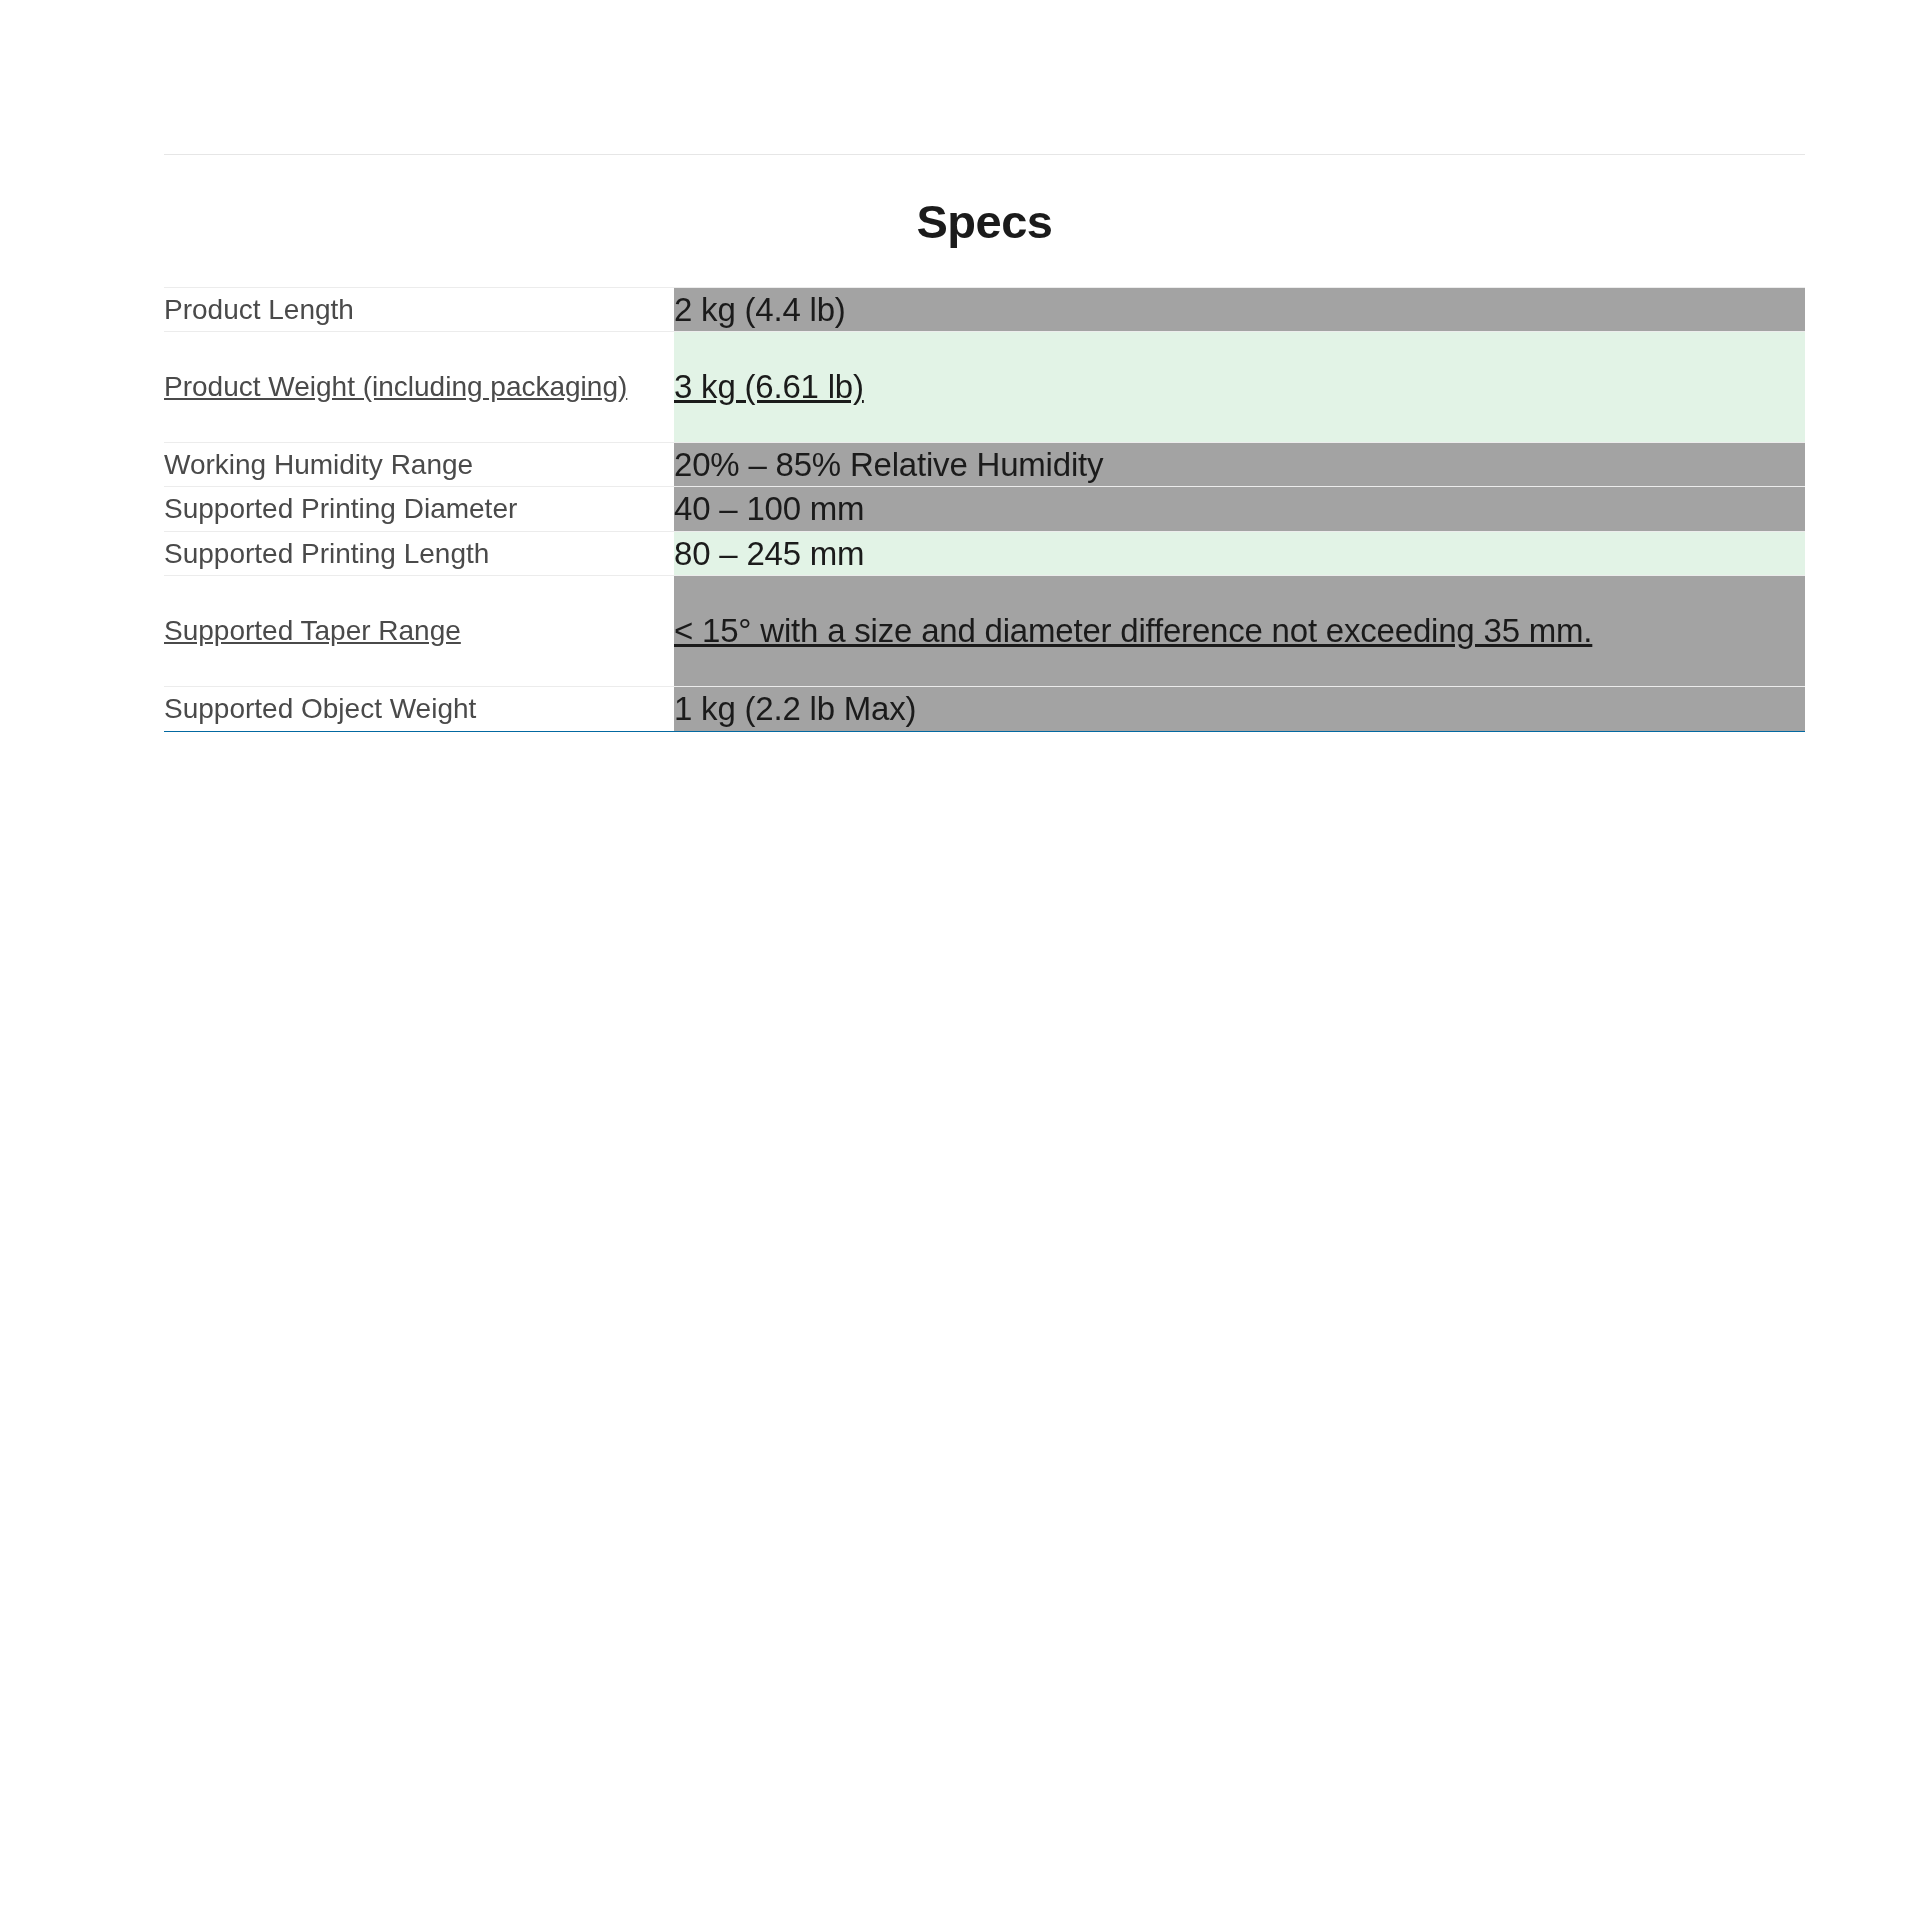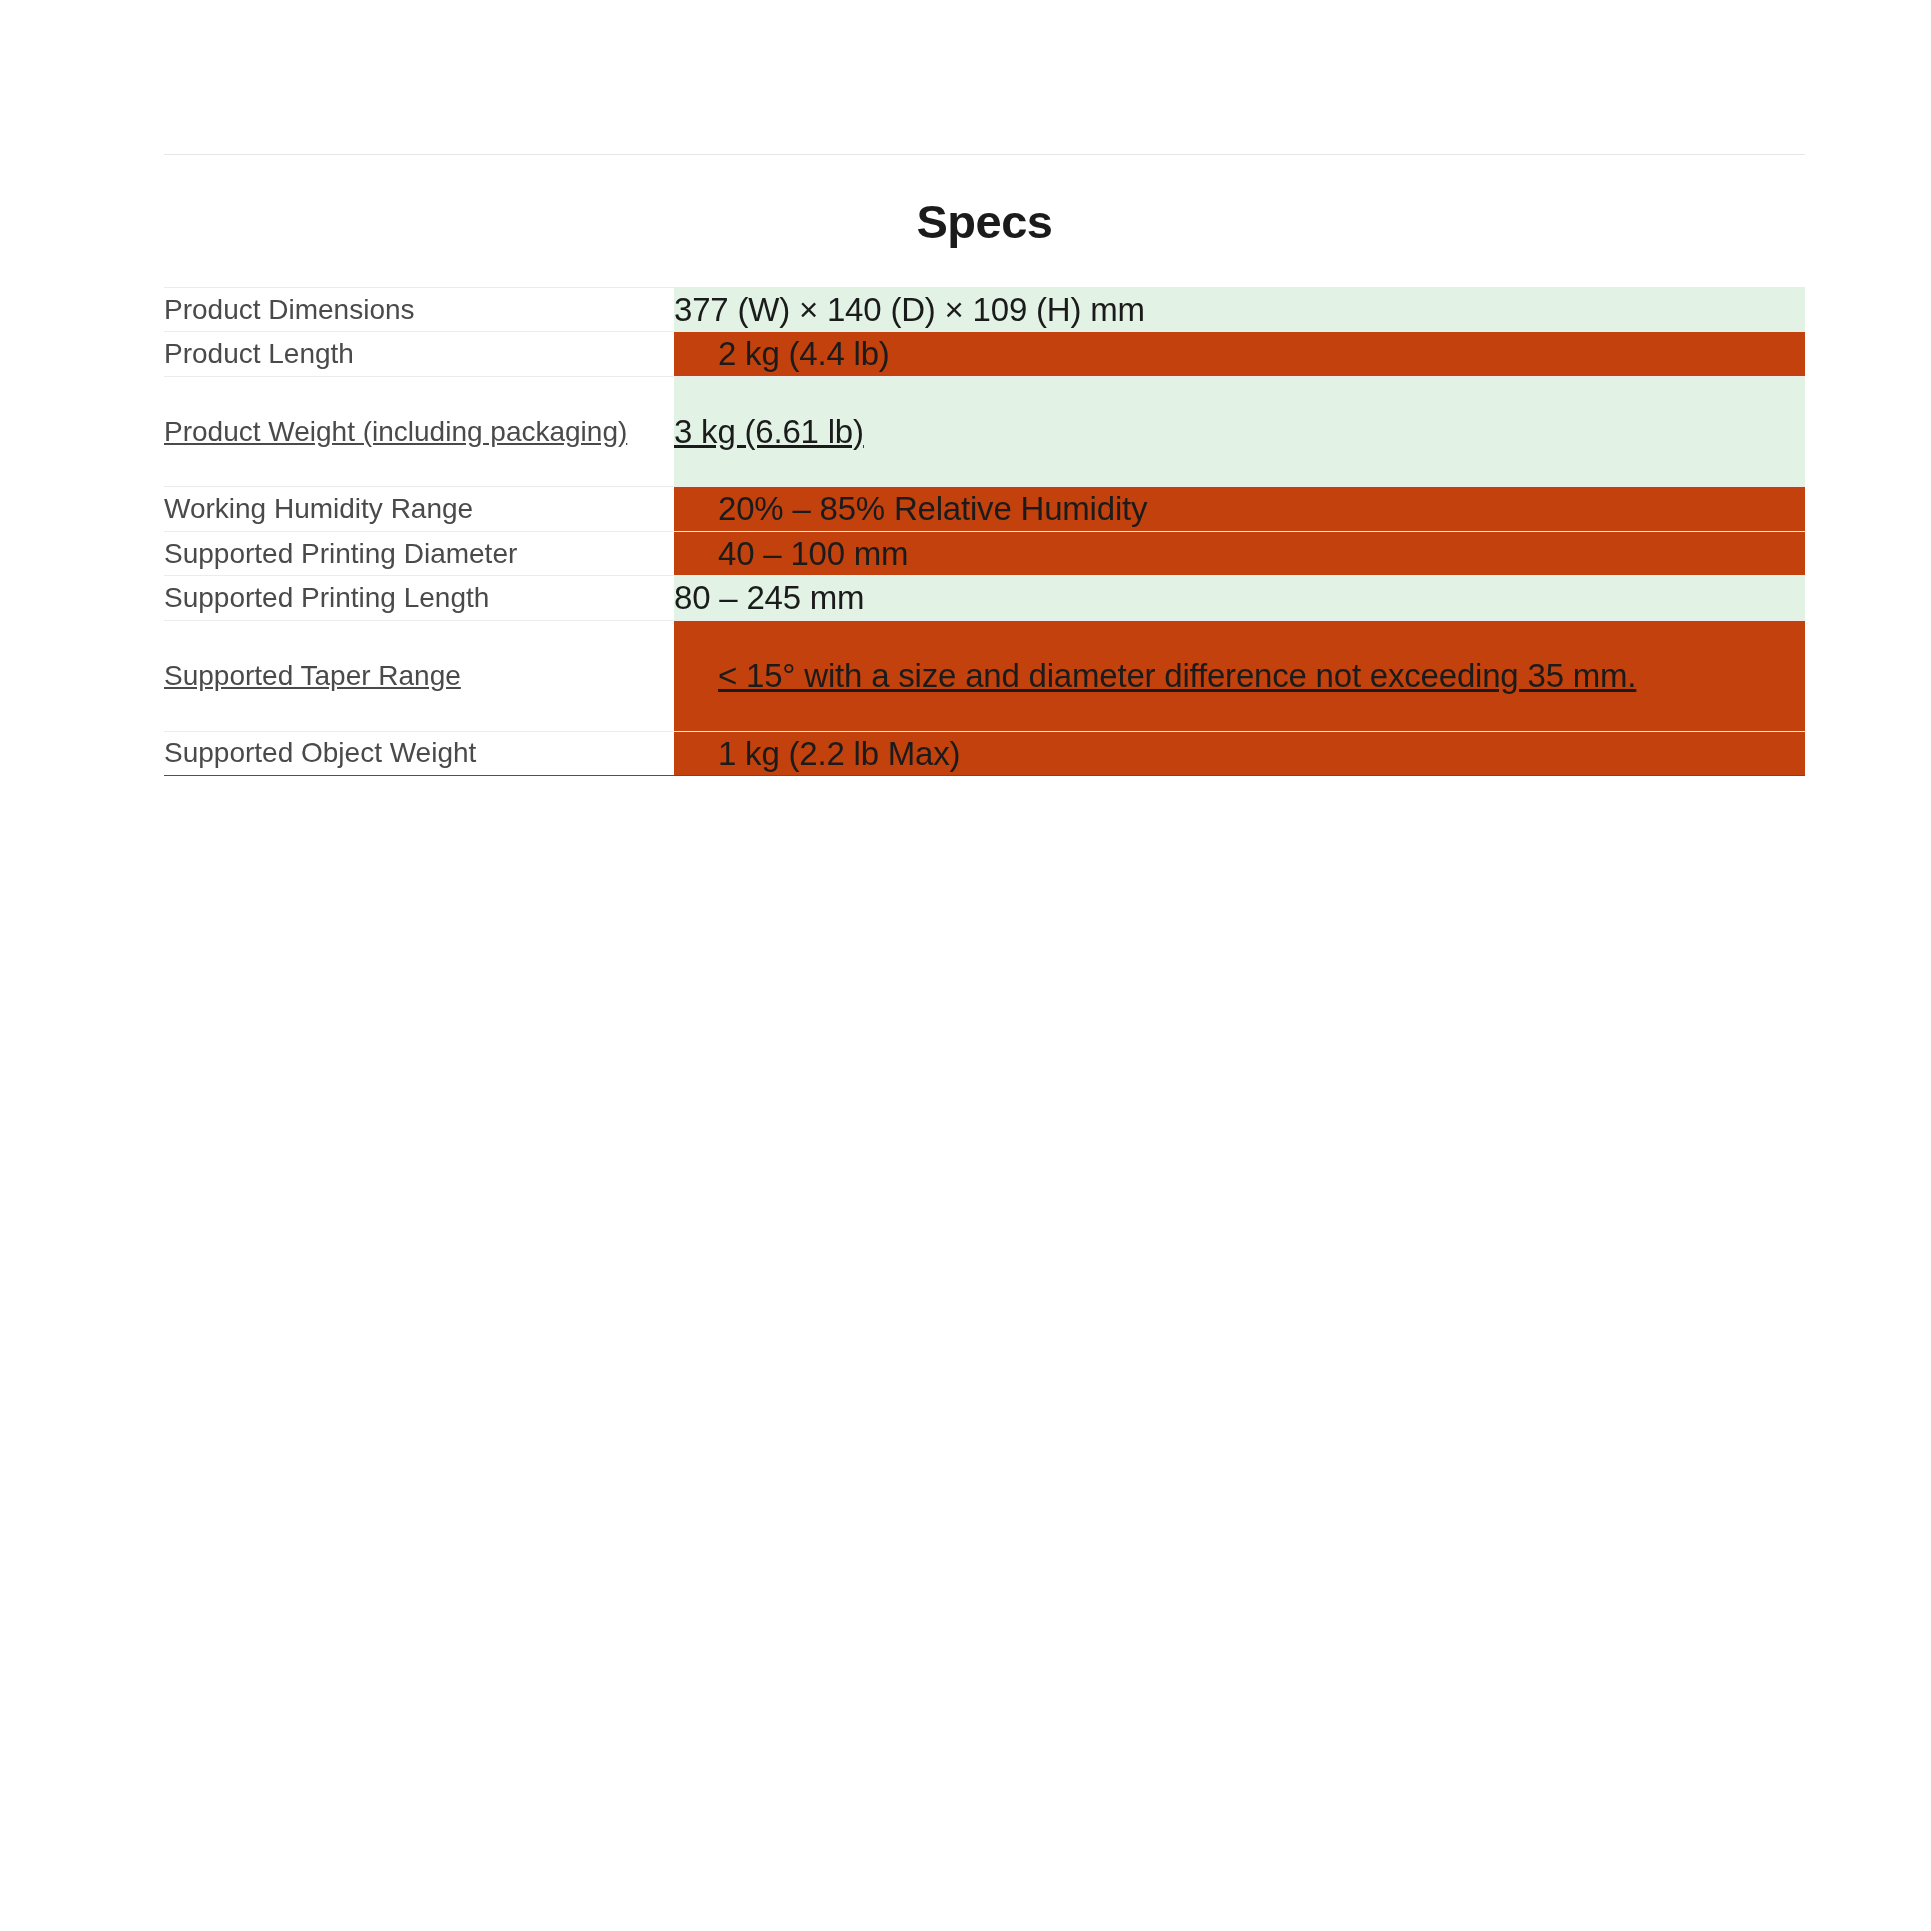--- a/index.html
+++ b/index.html
@@ -103,10 +103,6 @@
     <table class="specs">
       <tbody>
 
-        <tr class="shade-a">
-          <td class="label">Product Dimensions</td>
-          <td class="value">377 (W) × 140 (D) × 109 (H) mm</td>
-        </tr>
 
         <tr class="shade-b">
           <td class="label">Product Length</td>

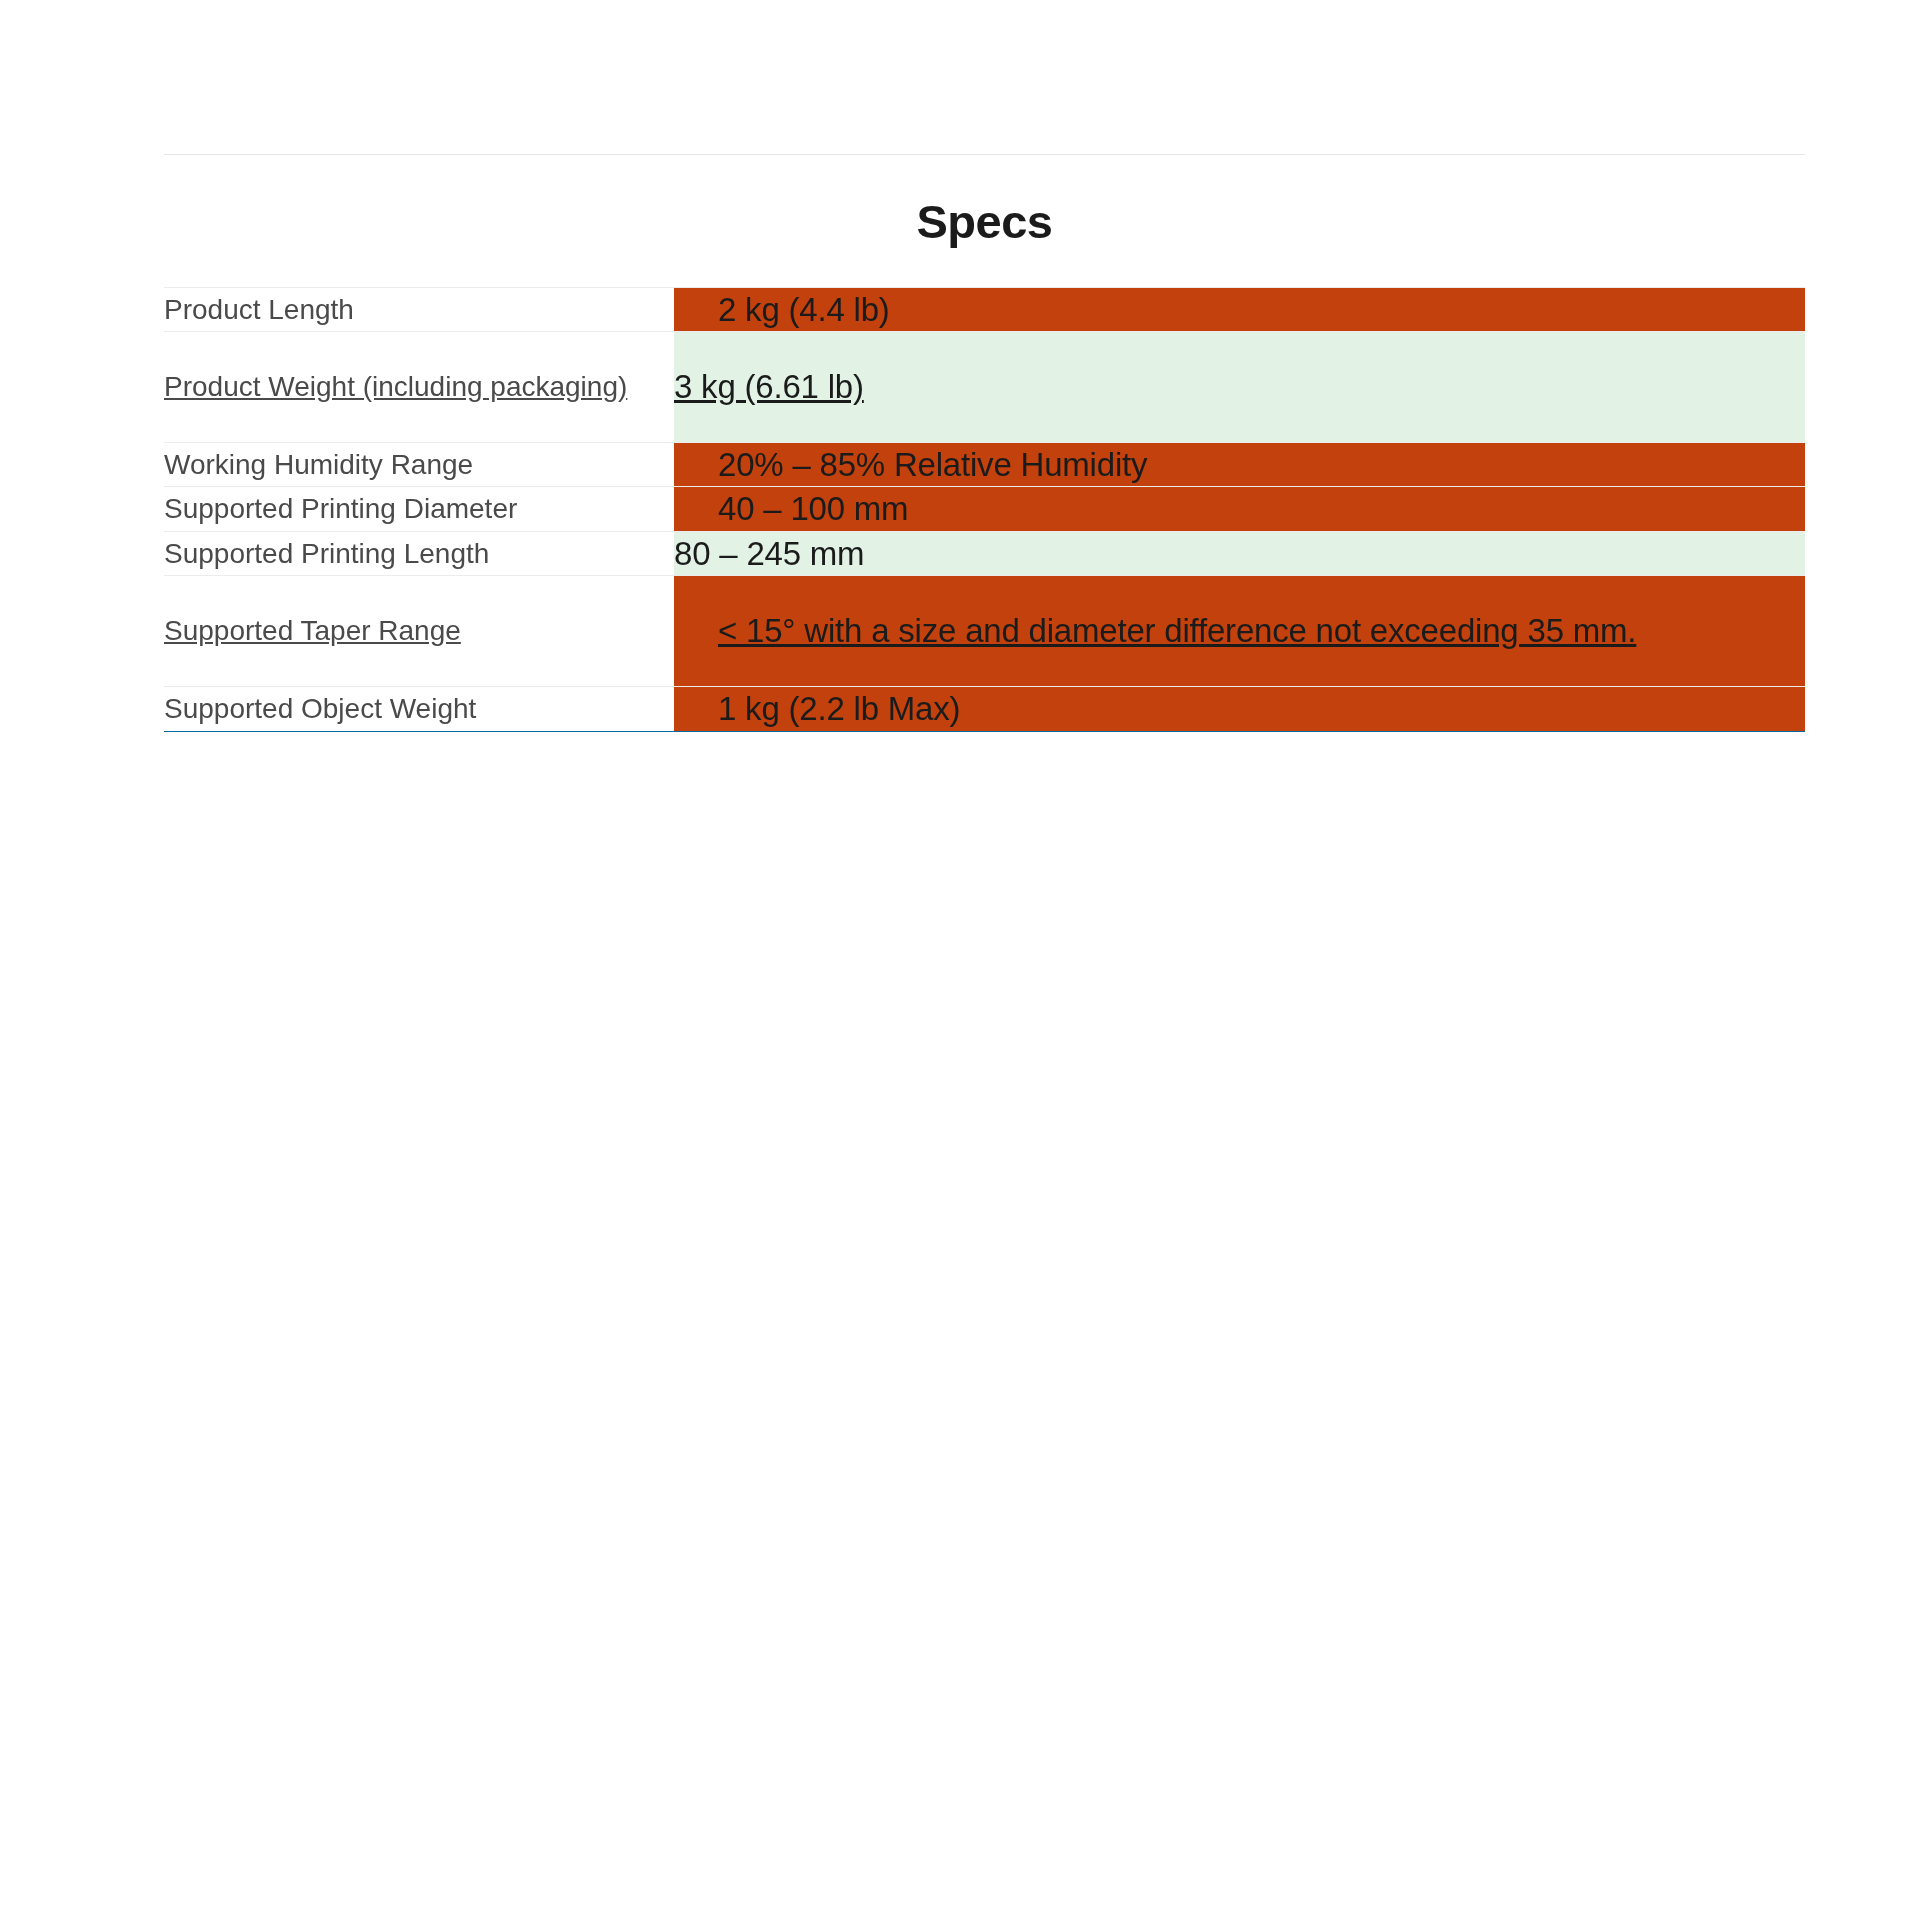--- a/index.html
+++ b/index.html
@@ -85,7 +85,7 @@
   }
 
   tr.shade-a td.value { background: #e2f3e6; }
-  tr.shade-b td.value { background: #c2410c; padding-left: 44px; }
+  tr.shade-b td.value { background: #a3a3a3; }
 
   .row-tall td.label,
   .row-tall td.value { padding-top: 33px; padding-bottom: 33px; text-decoration: underline; }

